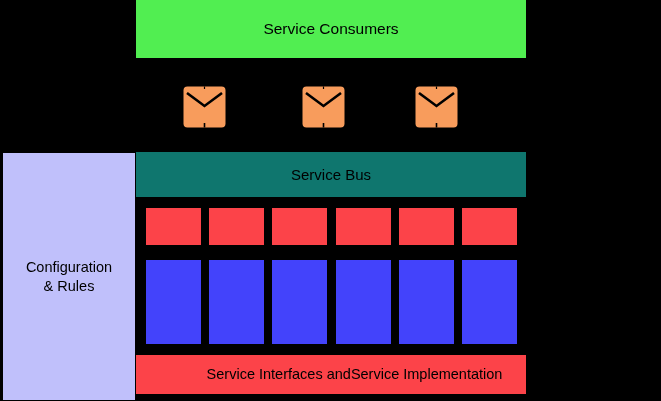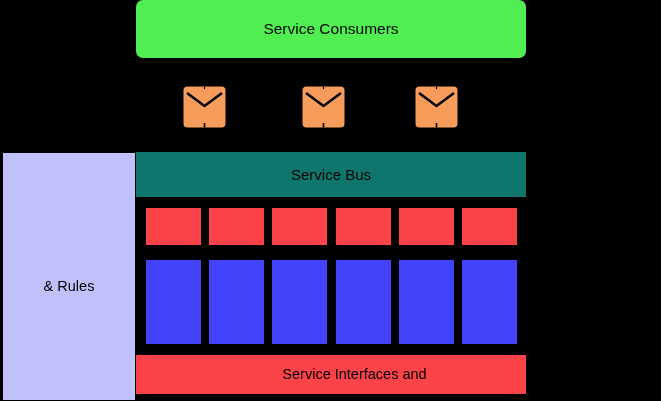--- a/index.html
+++ b/index.html
@@ -36,7 +36,6 @@
     height: 58px;
     background: #51ee51;
     font-size: 15.5px;
-    border-radius: 7px;
   }
 
   

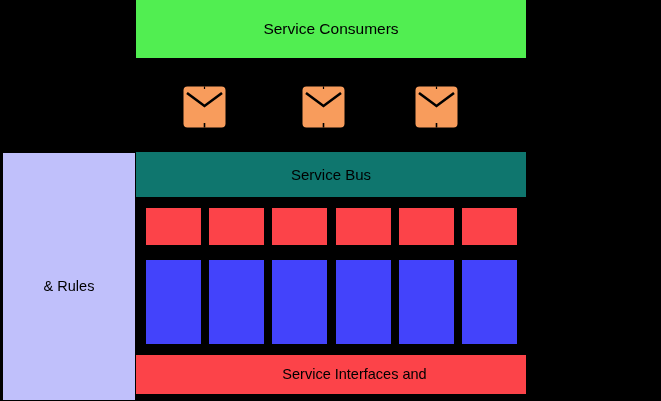--- a/index.html
+++ b/index.html
@@ -160,7 +160,7 @@
 
   <div class="side-panel" id="config-rules-panel">
     <div>
-      <br>
+      <span>Configuration</span><br>
       <span>&amp; Rules</span>
     </div>
   </div>

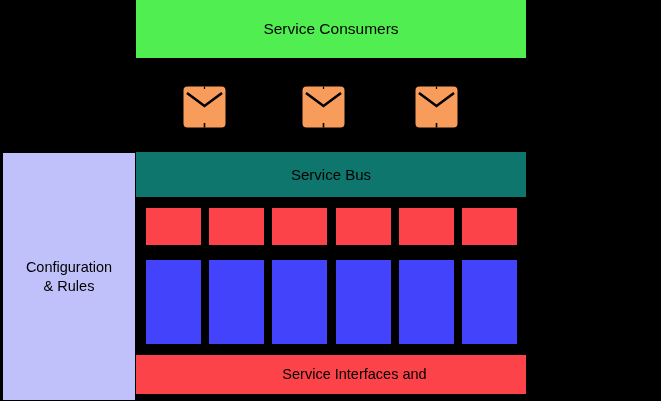--- a/index.html
+++ b/index.html
@@ -190,6 +190,7 @@
 
   <div class="box" id="implementation-box">
     <span class="line">Service Interfaces and</span>
+    <span class="line">Service Implementation</span>
   </div>
 
 </div>

